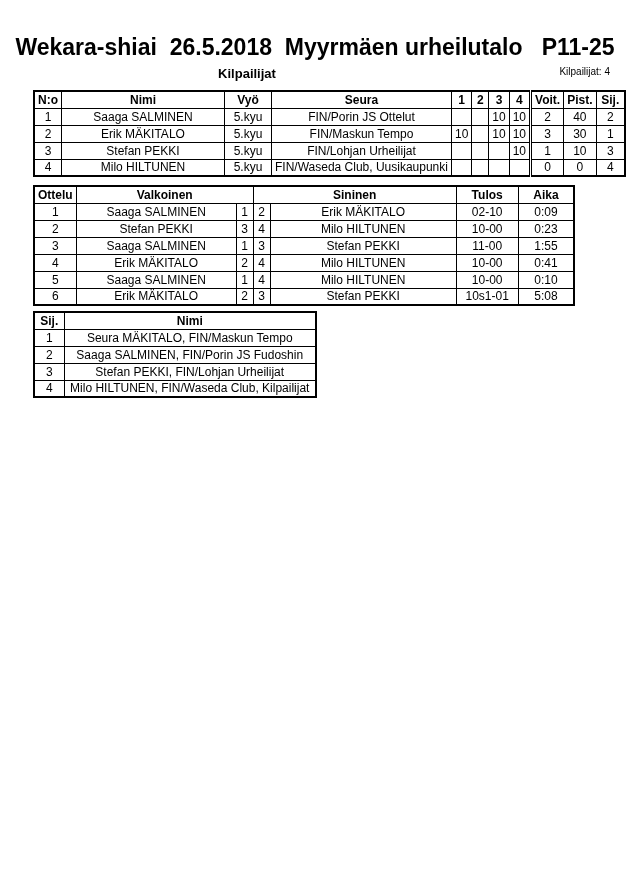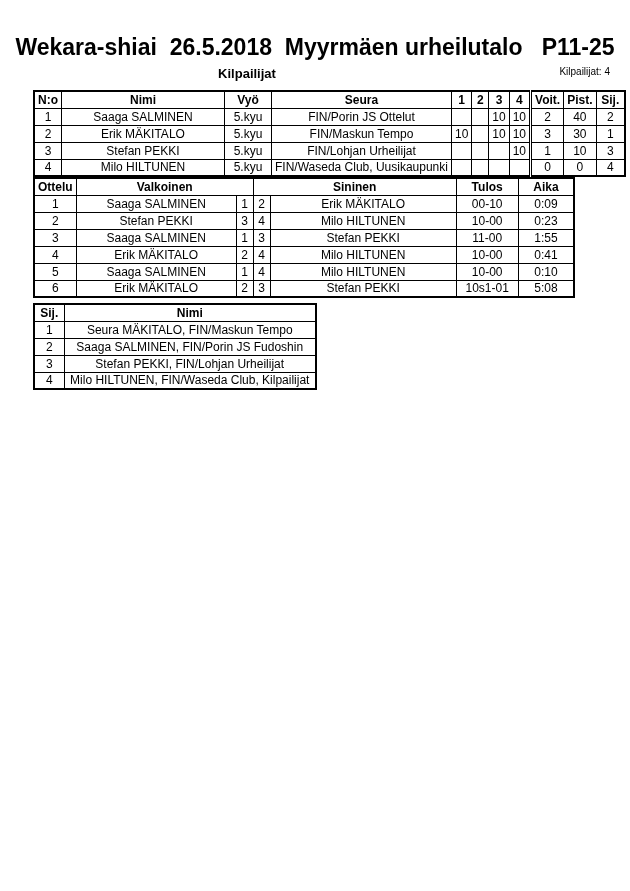--- a/index.html
+++ b/index.html
@@ -41,7 +41,7 @@
     border: 2px solid #000;
   }
   .t-competitors { margin-top: 9px; }
-  .t-matches     { margin-top: 0; }
+  .t-matches     { margin-top: 8px; }
   .t-results     { margin-top: 5px; }
   table.tbl th, table.tbl td {
     border: 1px solid #000;

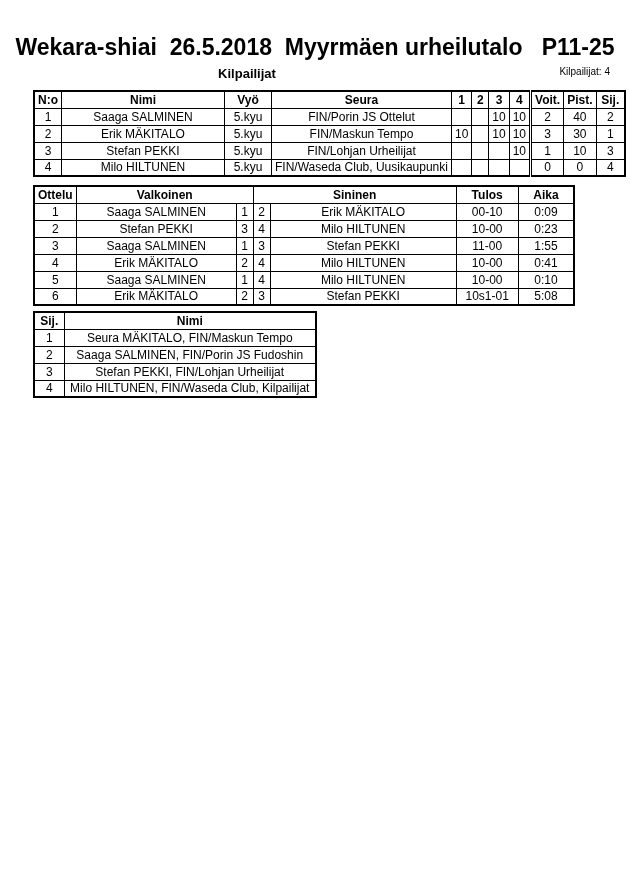--- a/index.html
+++ b/index.html
@@ -179,7 +179,7 @@
         <td class="c">1</td>
         <td class="c">2</td>
         <td class="l">Erik MÄKITALO</td>
-        <td class="c">00-10</td>
+        <td class="c">02-10</td>
         <td class="c">0:09</td>
       </tr>
       <tr>

